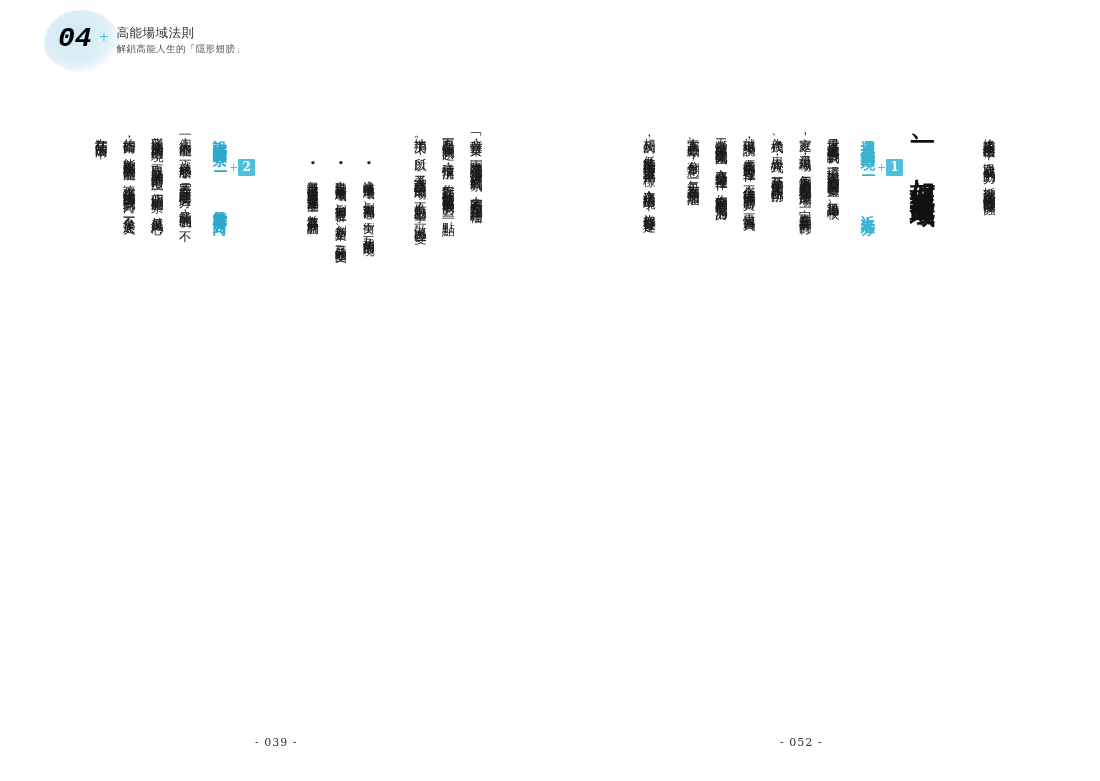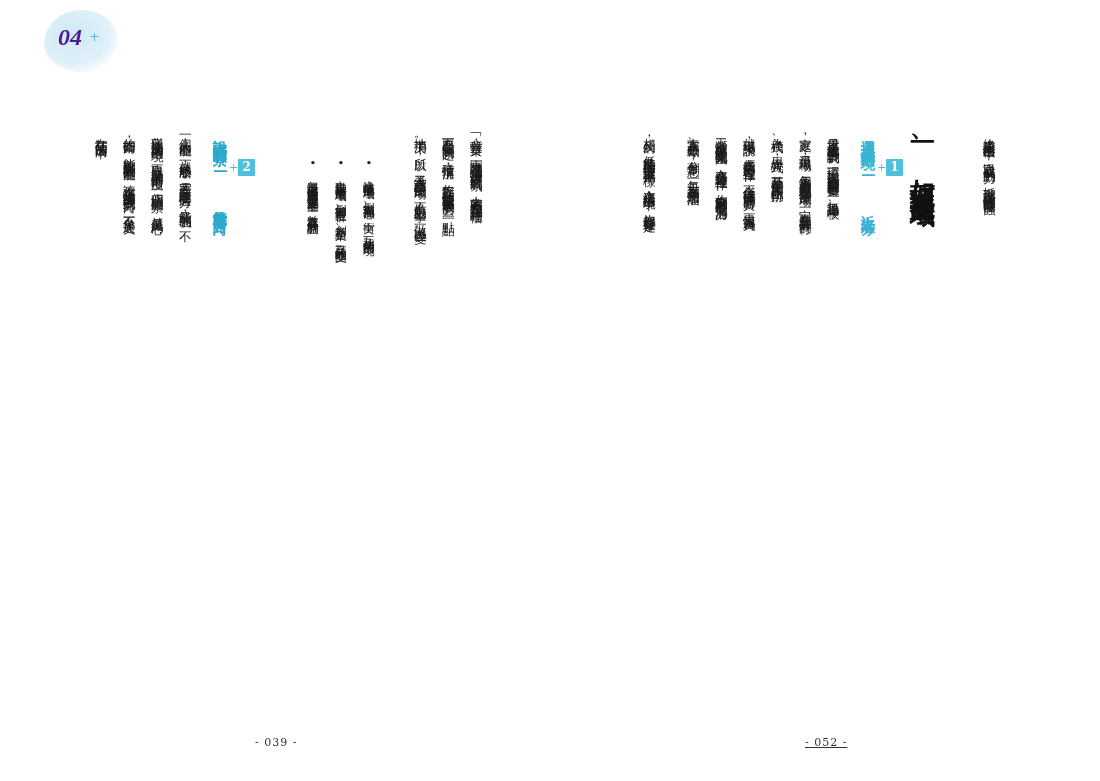--- a/index.html
+++ b/index.html
@@ -42,11 +42,11 @@
     gap: 7px;
   }
   .runhead-num {
-    font-family: Liberation Serif, serif;
+    font-family: Liberation Mono, monospace;
     font-style: italic;
     font-weight: 700;
-    font-size: 24px;
-    color: #4c1d95;
+    font-size: 28px;
+    color: #000000;
     line-height: 1;
     padding-top: 1px;
   }

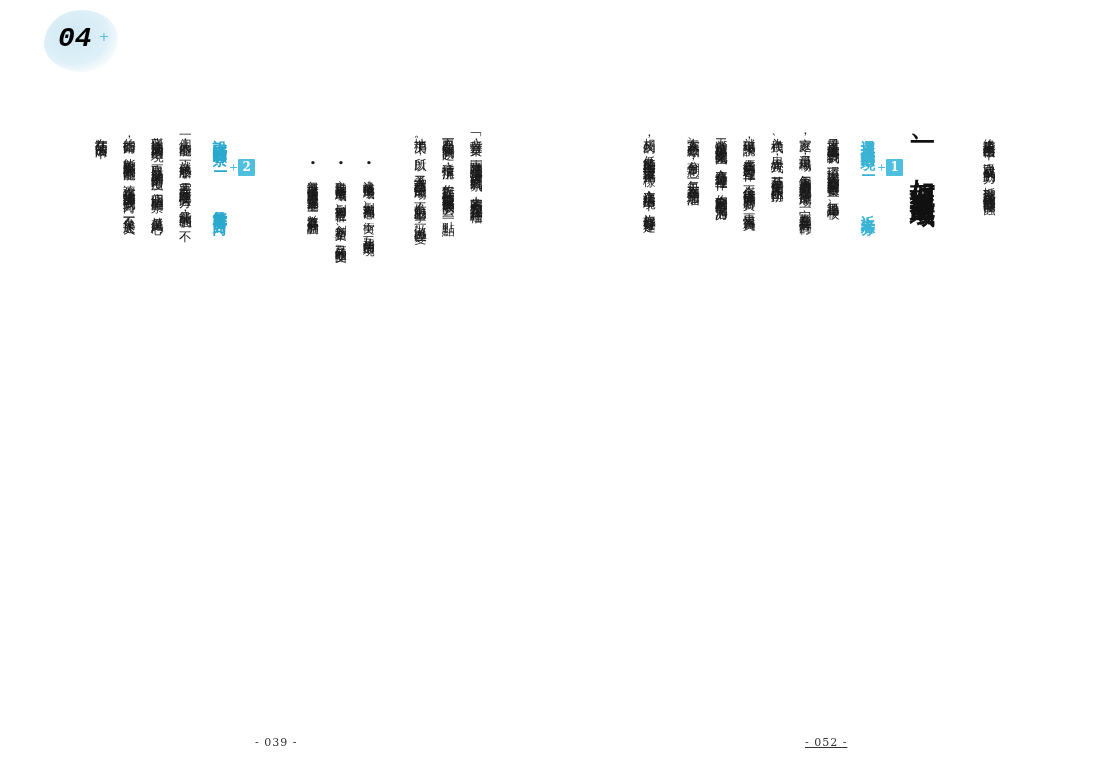--- a/index.html
+++ b/index.html
@@ -205,6 +205,10 @@
   <div class="runhead">
     <div class="runhead-num">04</div>
     <div class="runhead-plus">+</div>
+    <div class="runhead-texts">
+      <div class="runhead-title">高能場域法則</div>
+      <div class="runhead-sub">解鎖高能人生的「隱形翅膀」</div>
+    </div>
   </div>
 
   <div class="gutter"></div>

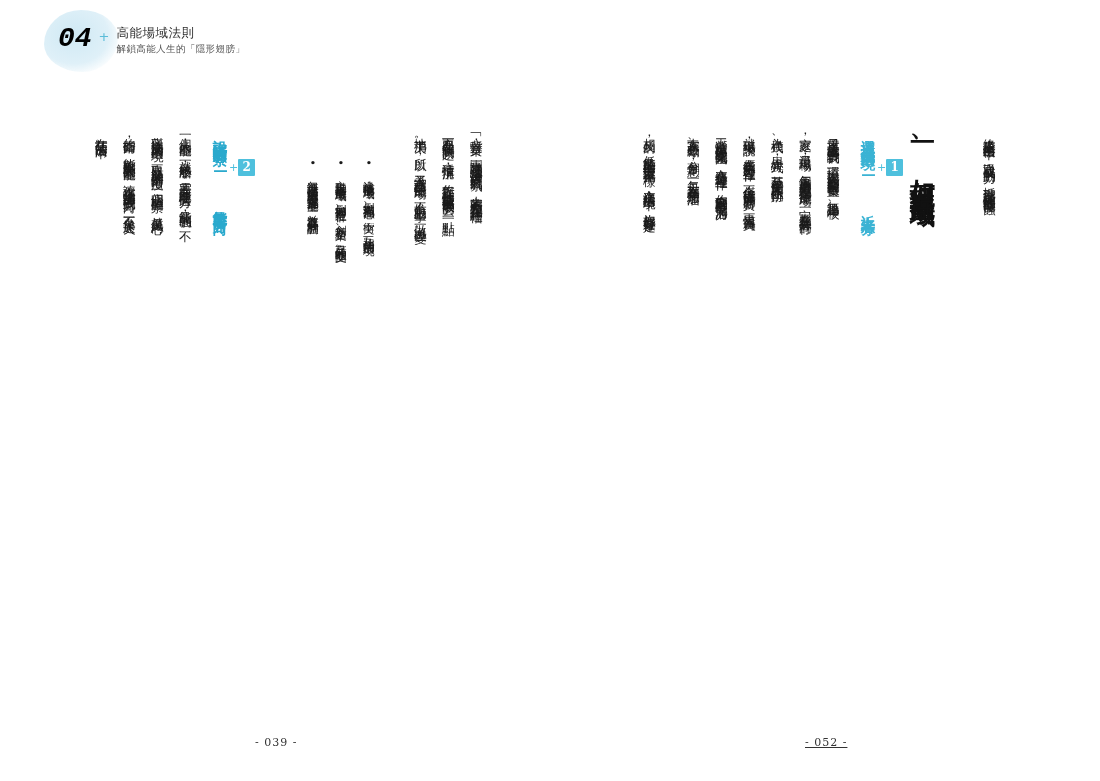--- a/index.html
+++ b/index.html
@@ -183,7 +183,7 @@
     letter-spacing: 1px;
   }
   .folio.left { left: 255px; }
-  .folio.right { left: 805px; text-decoration: underline; }
+  .folio.right { left: 780px; }
 
   
   .gutter {

